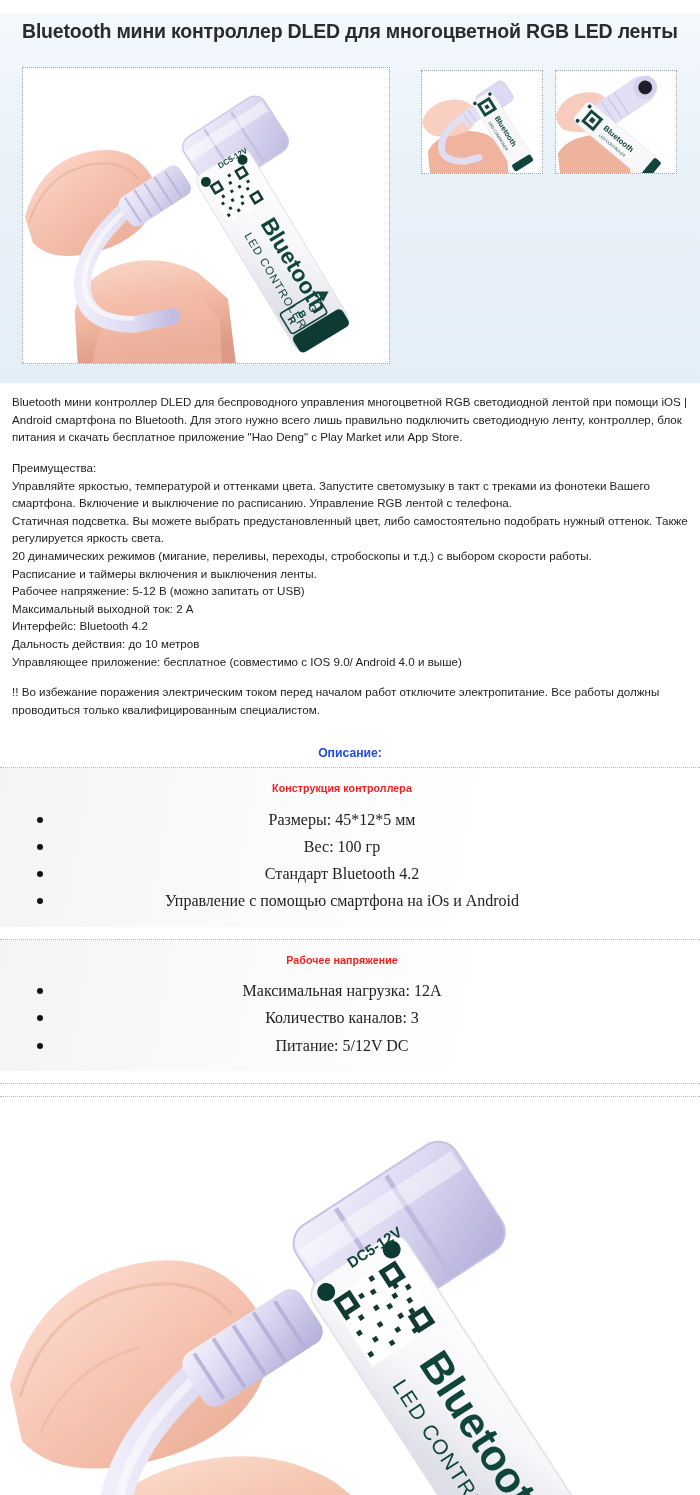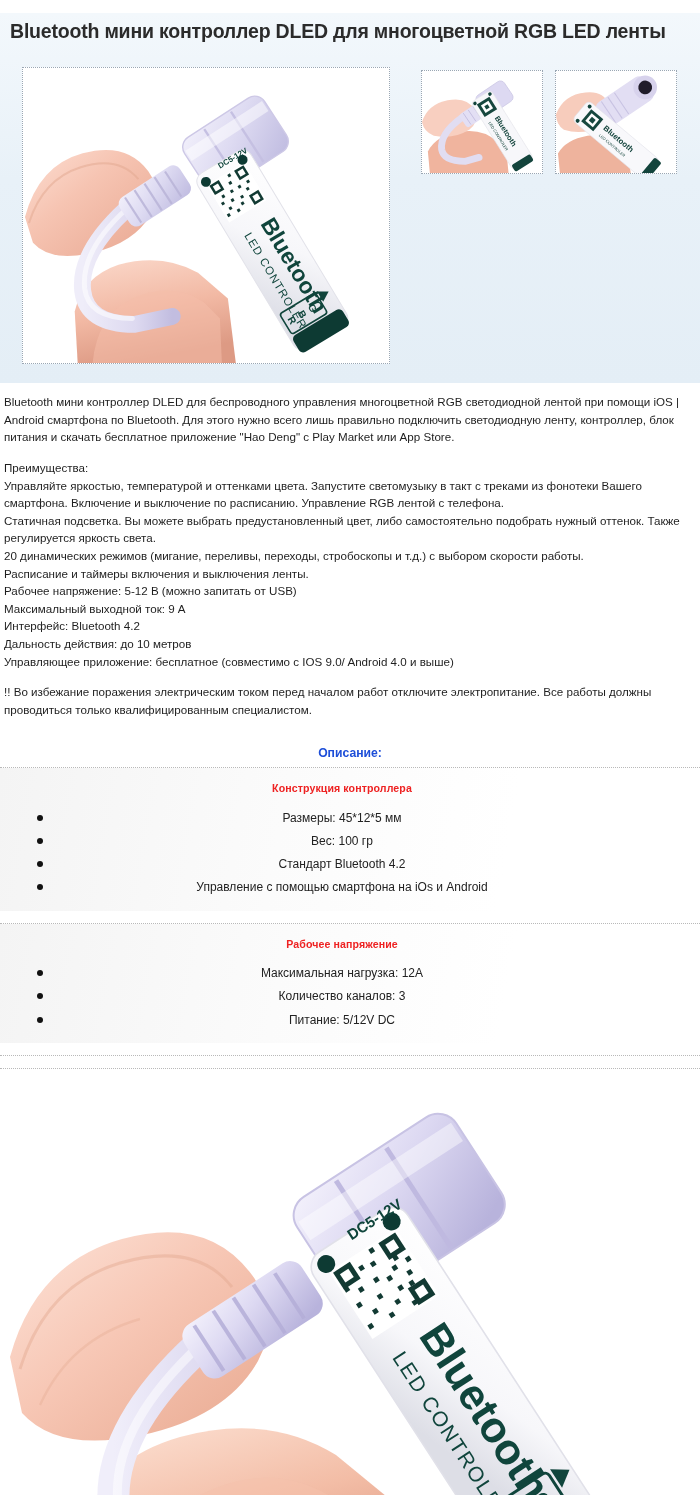--- a/index.html
+++ b/index.html
@@ -31,7 +31,7 @@
     font-weight: bold;
     line-height: 1.28;
     color: #2b2b2b;
-    padding: 6px 10px 8px 10px;
+    padding: 6px 10px 8px 22px;
     letter-spacing: -0.2px;
   }
 

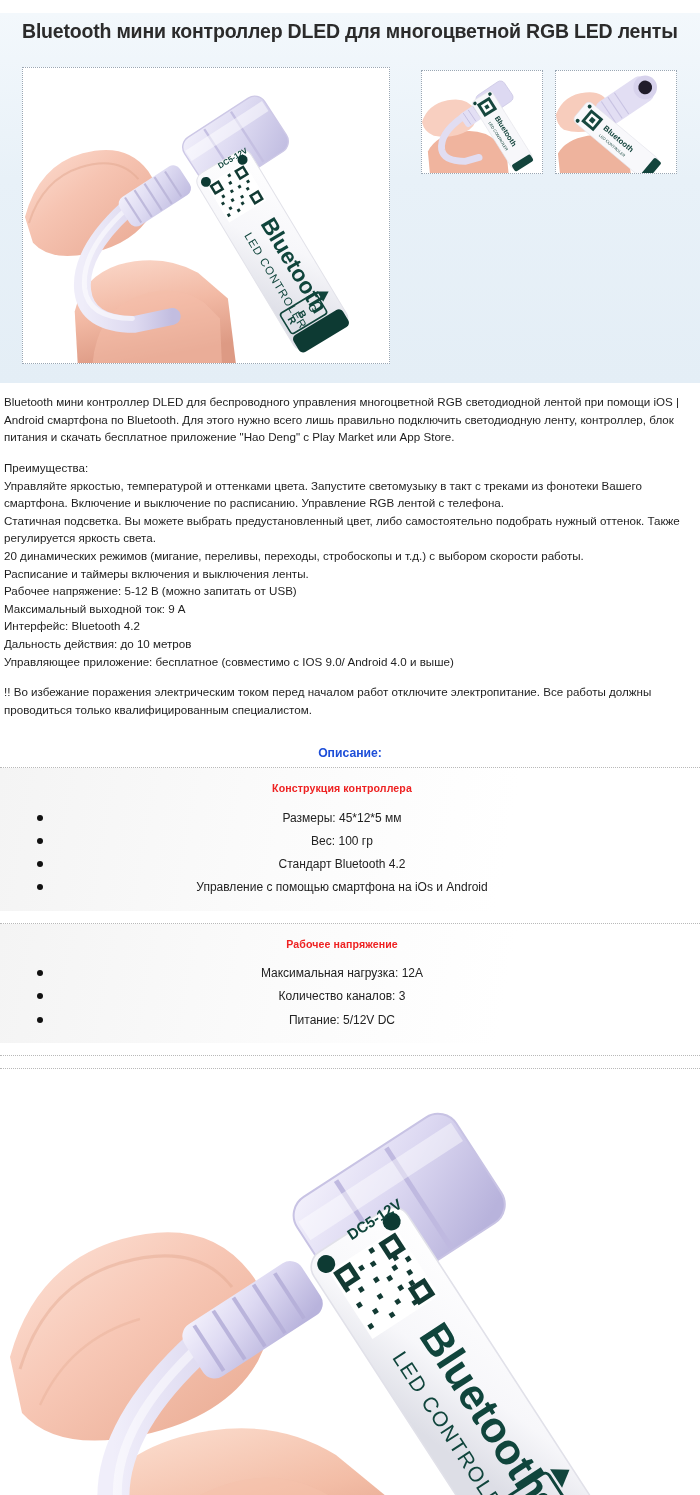--- a/index.html
+++ b/index.html
@@ -68,7 +68,7 @@
 
   
   .body-copy {
-    padding: 10px 4px 0 4px;
+    padding: 10px 4px 0 12px;
     font-size: 11.6px;
     line-height: 1.52;
     color: #1e1e1e;

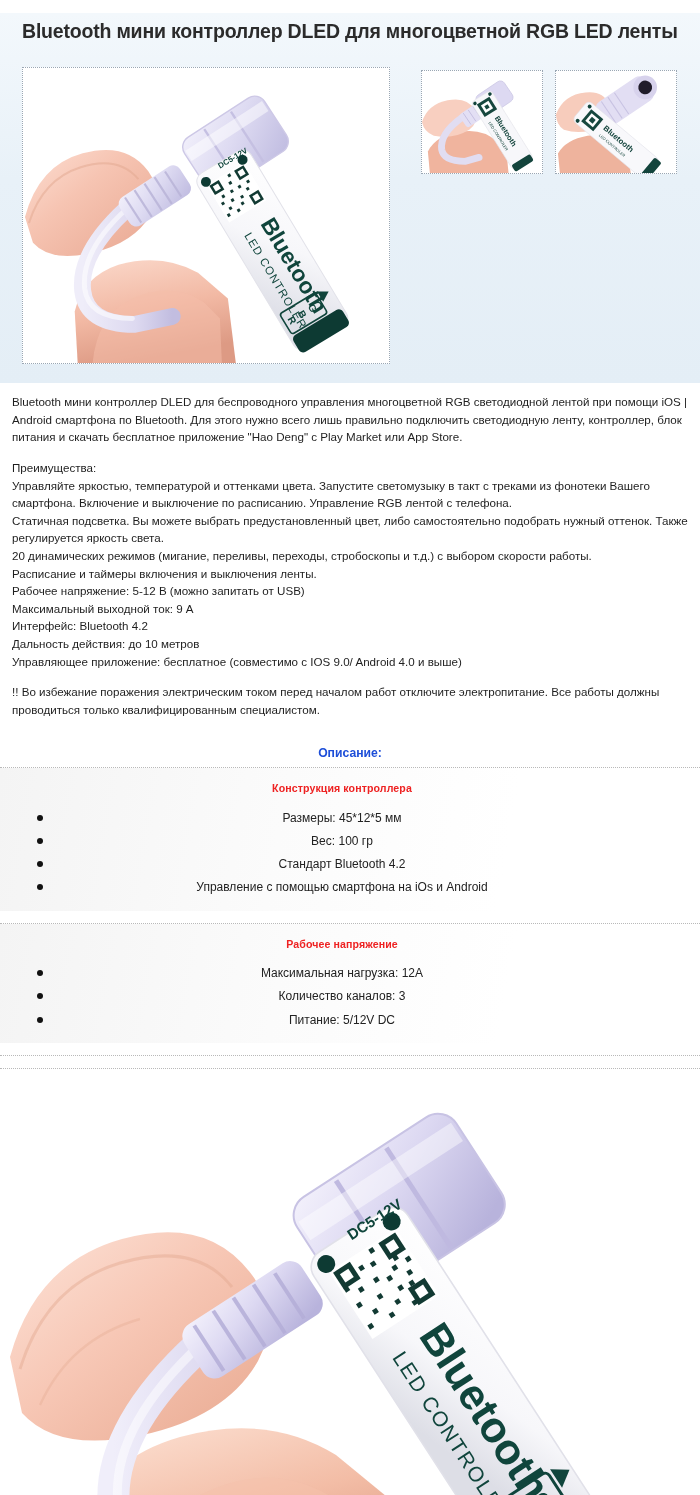--- a/index.html
+++ b/index.html
@@ -327,7 +327,7 @@
     <p>20 динамических режимов (мигание, переливы, переходы, стробоскопы и т.д.) с выбором скорости работы.</p>
     <p>Расписание и таймеры включения и выключения ленты.</p>
     <p>Рабочее напряжение: 5-12 В (можно запитать от USB)</p>
-    <p>Максимальный выходной ток: 9 А</p>
+    <p>Максимальный выходной ток: 2 А</p>
     <p>Интерфейс: Bluetooth 4.2</p>
     <p>Дальность действия: до 10 метров</p>
     <p>Управляющее приложение:  бесплатное (совместимо с IOS 9.0/ Android 4.0 и выше)</p>

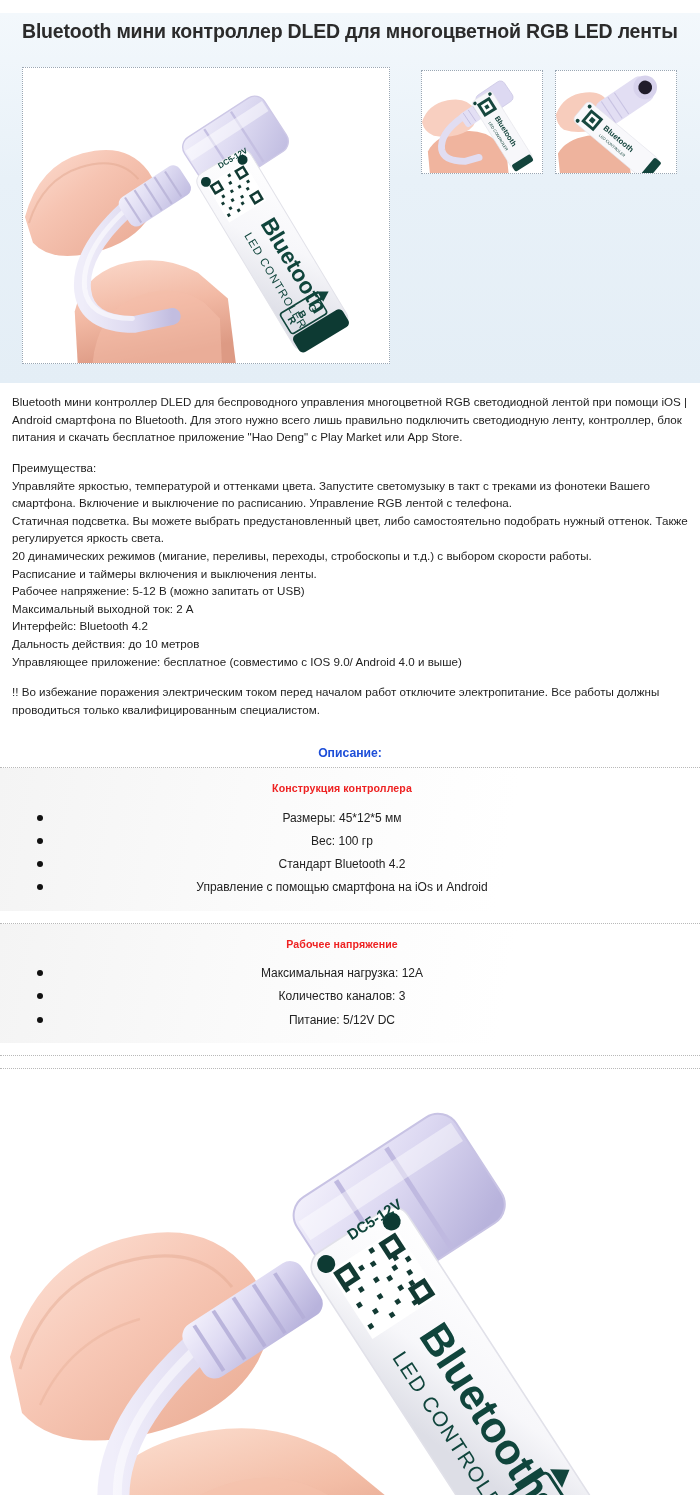--- a/index.html
+++ b/index.html
@@ -114,10 +114,11 @@
   .spec-item {
     position: relative;
     text-align: center;
-    font-size: 12px;
+    font-size: 16px;
     line-height: 1;
     padding: 5.5px 0 5.6px 0;
     color: #222222;
+    font-family: Liberation Serif, serif;
   }
   .spec-item .bullet {
     position: absolute;

